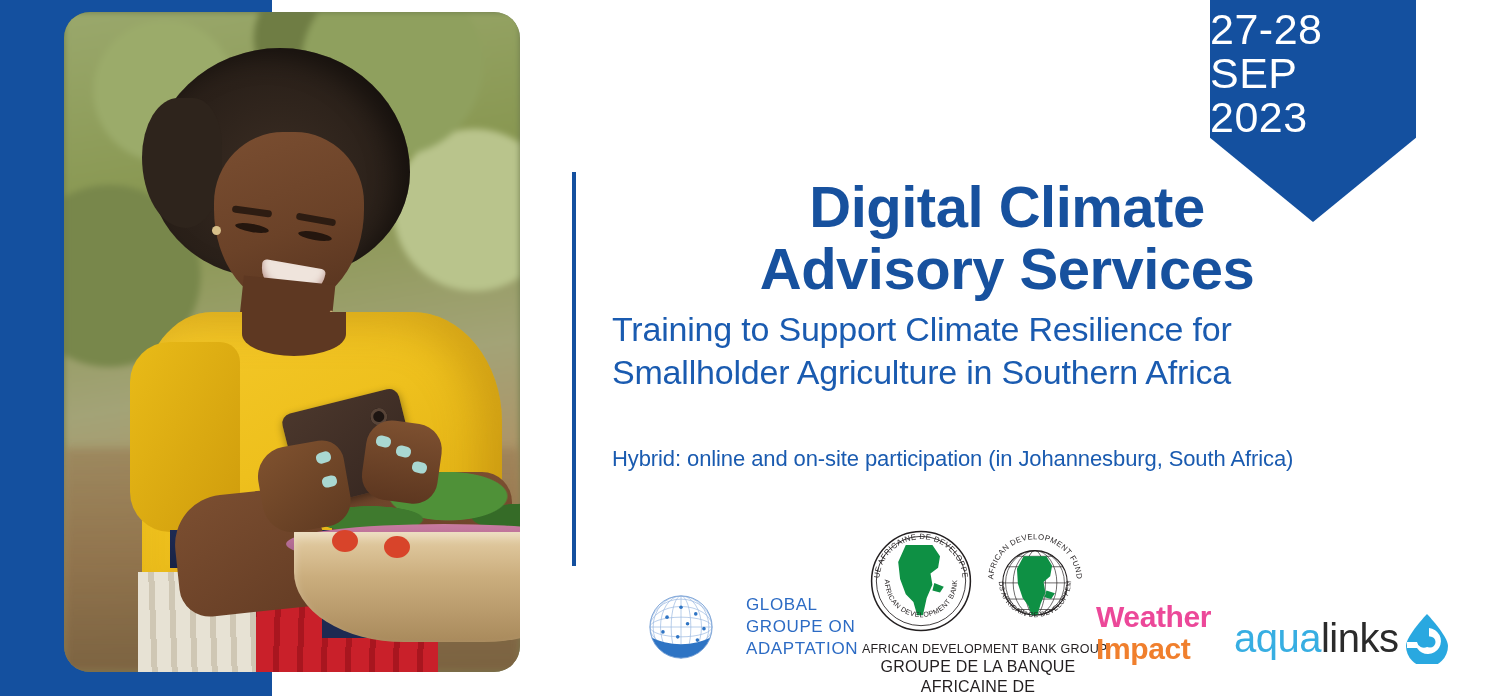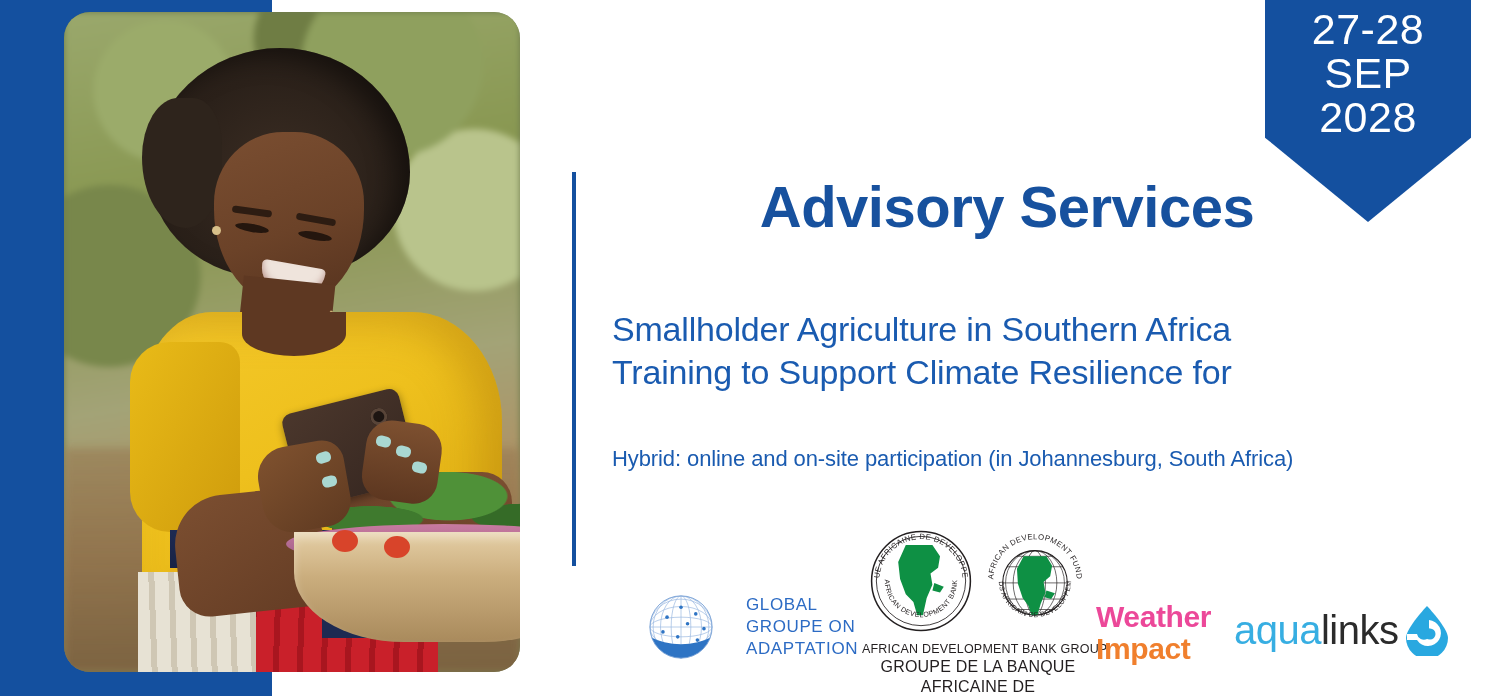--- a/index.html
+++ b/index.html
@@ -267,13 +267,13 @@
   
   .ribbon {
     position: absolute;
-    left: 1265px; top: 0;
+    left: 1210px; top: 0;
     width: 206px; height: 222px;
     background: #14509F;
     clip-path: polygon(0 0, 100% 0, 100% 62%, 50% 100%, 0 62%);
     display: flex;
     flex-direction: column;
-    align-items: center;
+    align-items: flex-start;
     padding-top: 8px;
     box-sizing: border-box;
   }

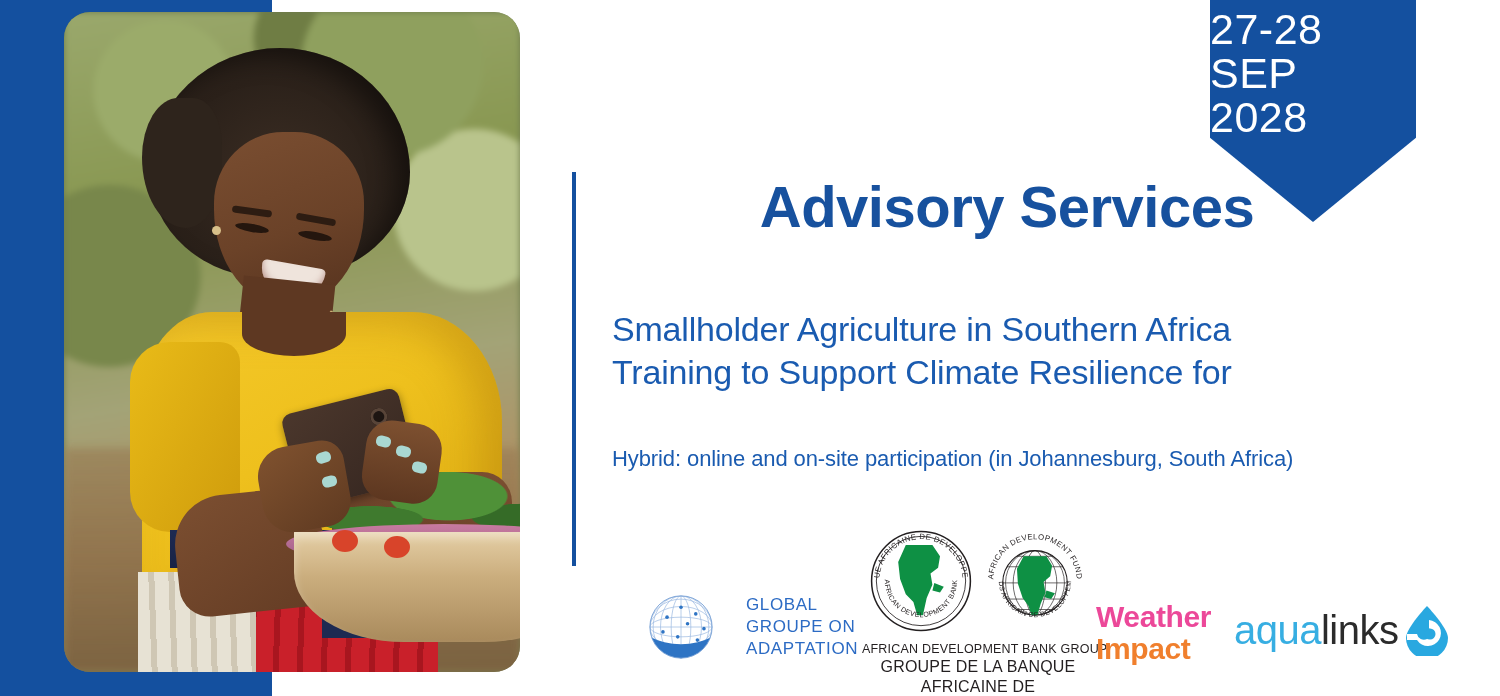--- a/index.html
+++ b/index.html
@@ -423,7 +423,7 @@
   <div class="ribbon">
     <span>27-28</span>
     <span>SEP</span>
-    <span>2028</span>
+    <span>2023</span>
   </div>
 
   <div class="vrule"></div>

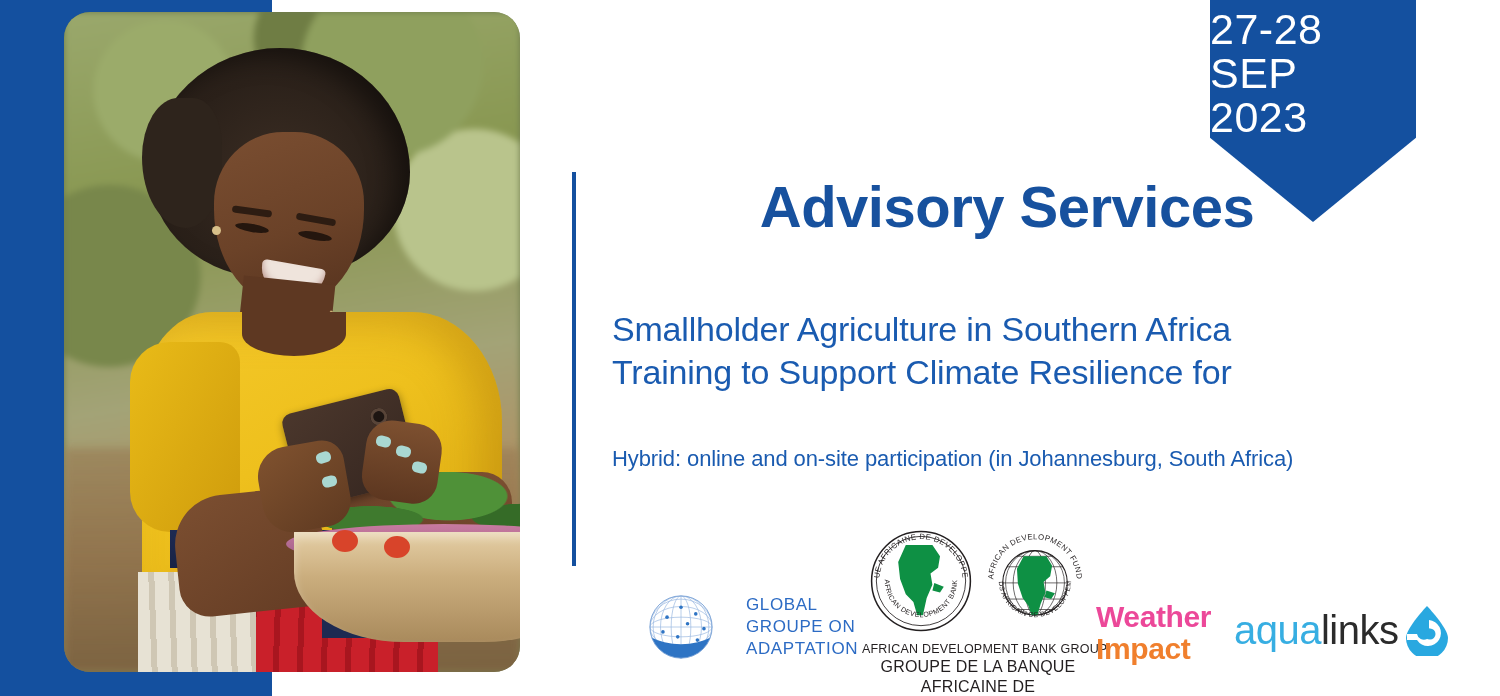--- a/index.html
+++ b/index.html
@@ -430,6 +430,7 @@
 
   <div class="content">
     <div class="title">
+      <div>Digital Climate</div>
       <div>Advisory Services</div>
     </div>
     <div class="subtitle">

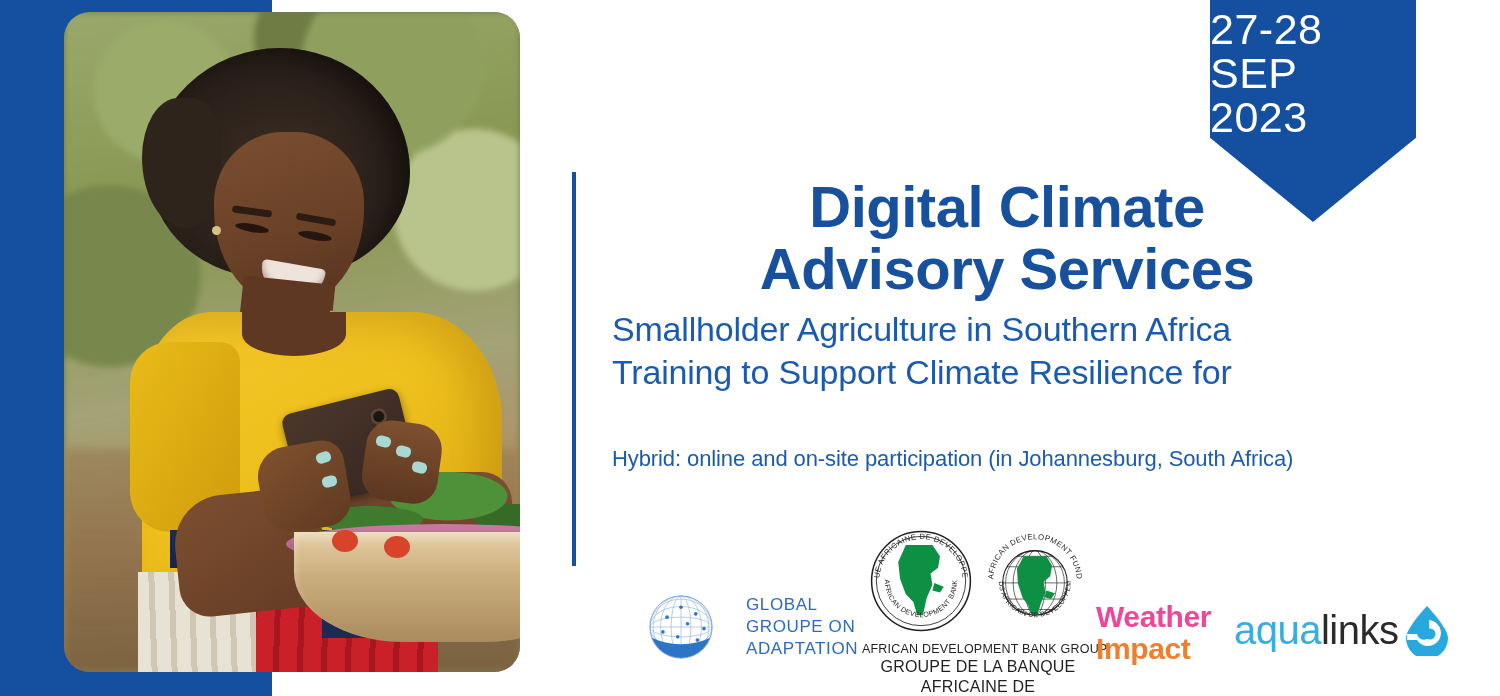--- a/index.html
+++ b/index.html
@@ -434,8 +434,8 @@
       <div>Advisory Services</div>
     </div>
     <div class="subtitle">
+      <div>Training to Support Climate Resilience for</div>
       <div>Smallholder Agriculture in Southern Africa</div>
-      <div>Training to Support Climate Resilience for</div>
     </div>
     <div class="hybrid">Hybrid: online and on-site participation (in Johannesburg, South Africa)</div>
   </div>

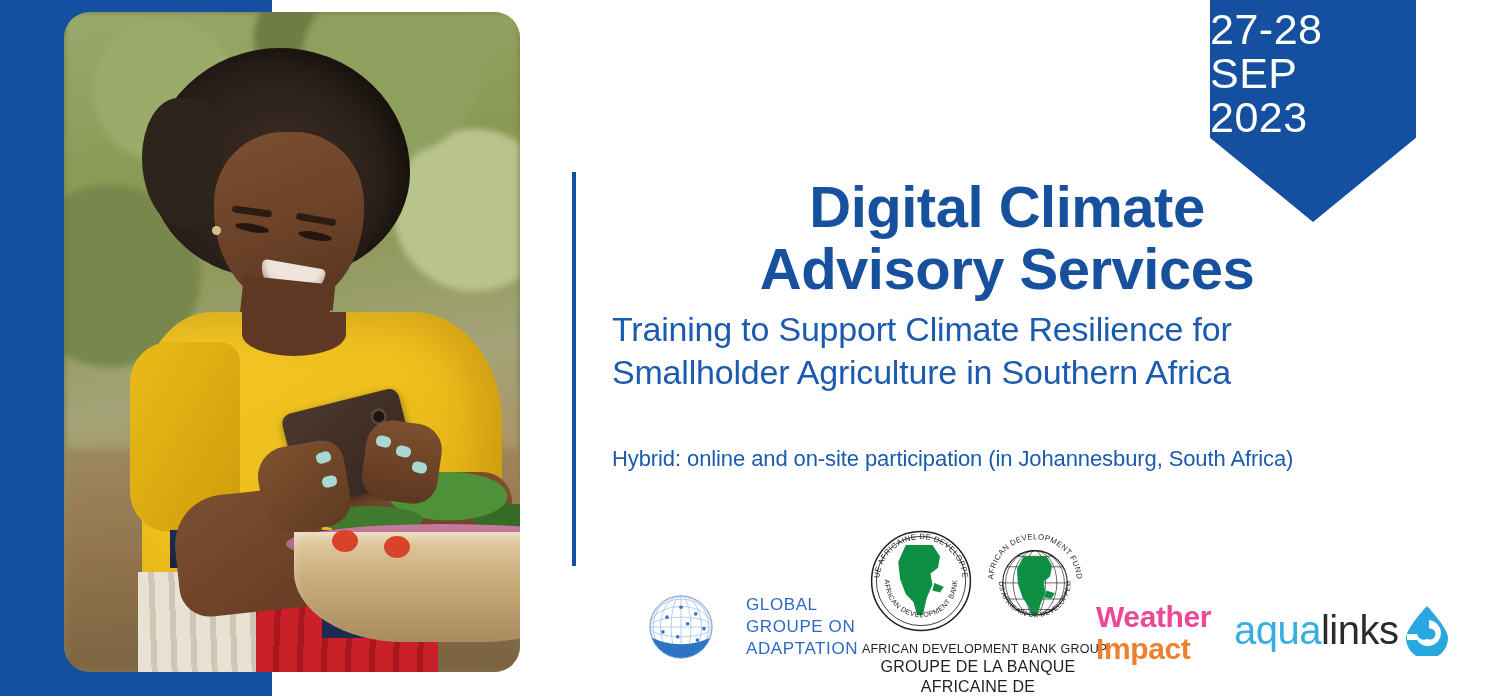--- a/index.html
+++ b/index.html
@@ -365,7 +365,7 @@
   .wi .w2 { color: #F07F2D; font-size: 30px; font-weight: 700; letter-spacing: -0.4px; margin-top: 2px; }
 
   
-  .aqua { position: absolute; left: 622px; top: 84px; display: flex; align-items: center; }
+  .aqua { position: absolute; left: 622px; top: 92px; display: flex; align-items: center; }
   .aqua .a1 { color: #37AEE2; font-size: 40px; letter-spacing: -0.5px; }
   .aqua .a2 { color: #2b2b2b; font-size: 40px; letter-spacing: -0.5px; }
   .aqua-drop { margin-left: 4px; }

